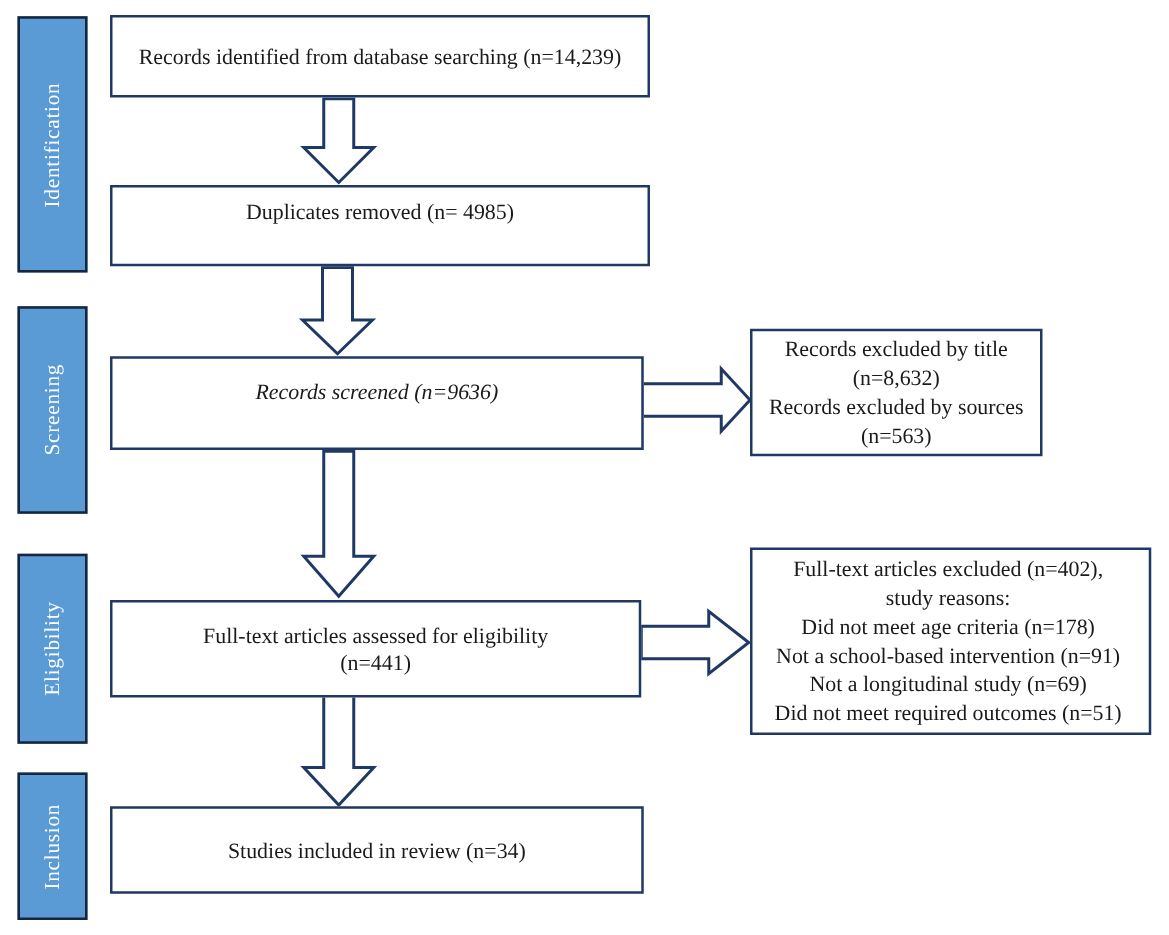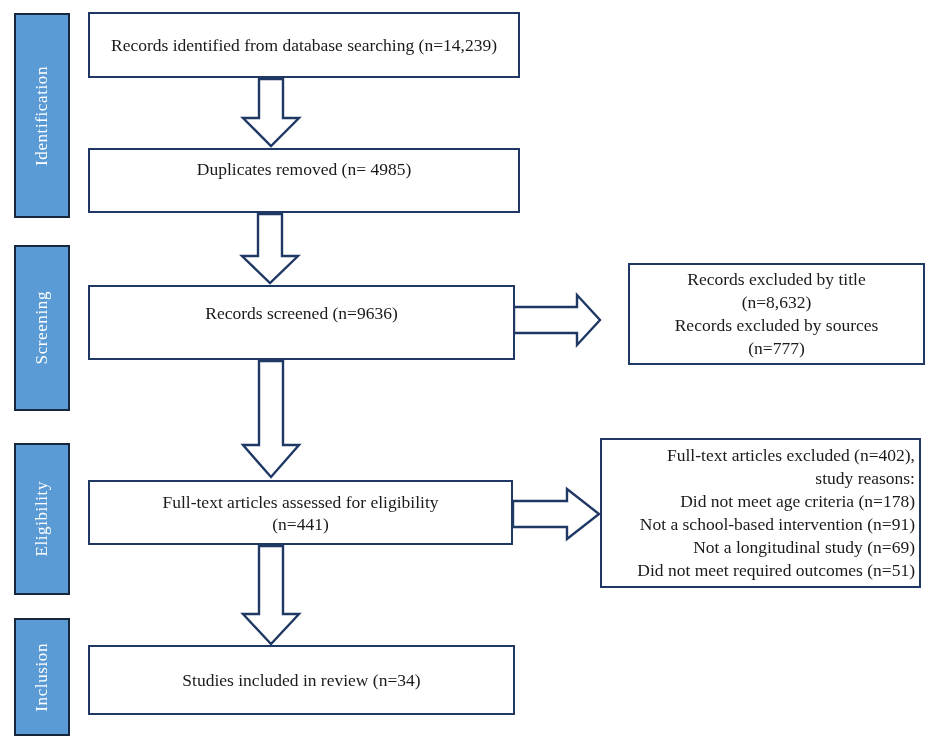--- a/index.html
+++ b/index.html
@@ -64,7 +64,7 @@
   #box-studies-included   { left: 88px; top: 645px; width: 427px; height: 70px; }
 
   #box-records-excluded {
-    left: 628px; top: 263px; width: 297px; height: 102px;
+    left: 600px; top: 263px; width: 234px; height: 102px;
     line-height: 23px;
   }
   #box-fulltext-excluded {

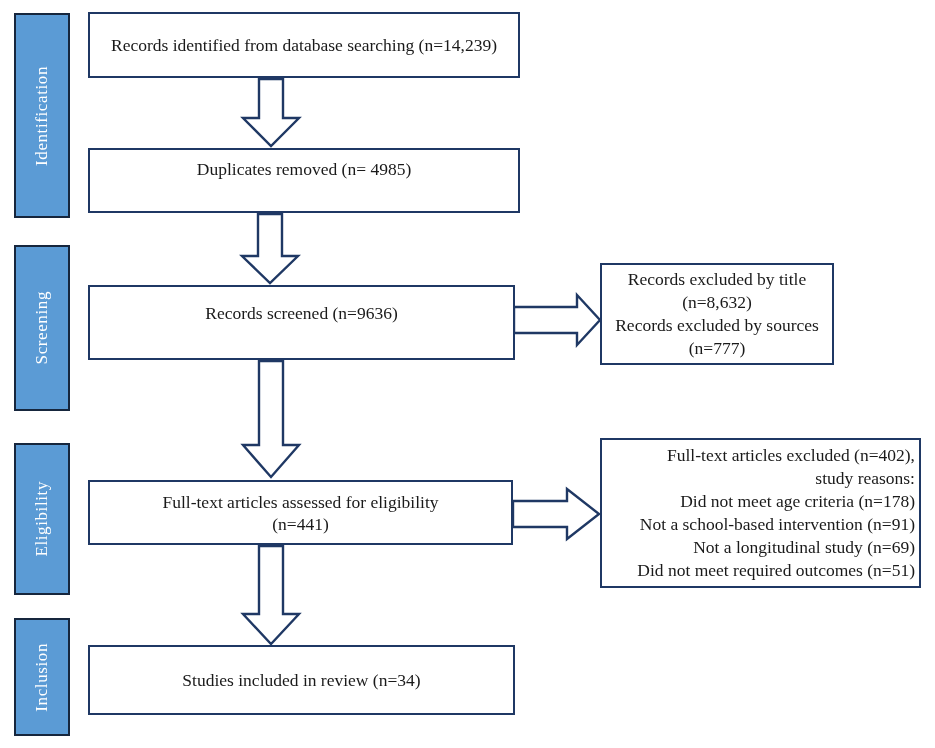--- a/index.html
+++ b/index.html
@@ -59,7 +59,7 @@
 
   #box-records-identified { left: 88px; top: 12px;  width: 432px; height: 66px; }
   #box-duplicates-removed { left: 88px; top: 148px; width: 432px; height: 65px; padding-bottom: 24px; }
-  #box-records-screened   { left: 88px; top: 285px; width: 427px; height: 75px; padding-bottom: 20px; }
+  #box-records-screened   { left: 88px; top: 285px; width: 427px; height: 75px; padding-bottom: 20px; font-style: italic; }
   #box-fulltext-assessed  { left: 88px; top: 480px; width: 425px; height: 65px; }
   #box-studies-included   { left: 88px; top: 645px; width: 427px; height: 70px; }
 

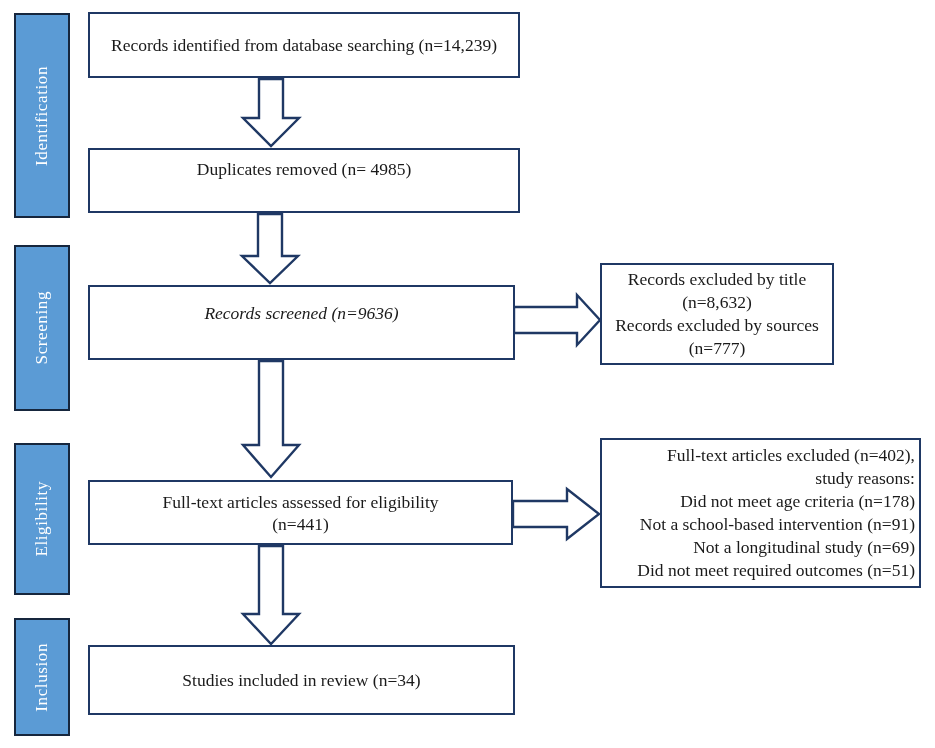--- a/index.html
+++ b/index.html
@@ -141,7 +141,7 @@
     <div class="line">Records excluded by title</div>
     <div class="line">(n=8,632)</div>
     <div class="line">Records excluded by sources</div>
-    <div class="line">(n=777)</div>
+    <div class="line">(n=563)</div>
   </div>
 
   <div class="fbox" id="box-fulltext-assessed">

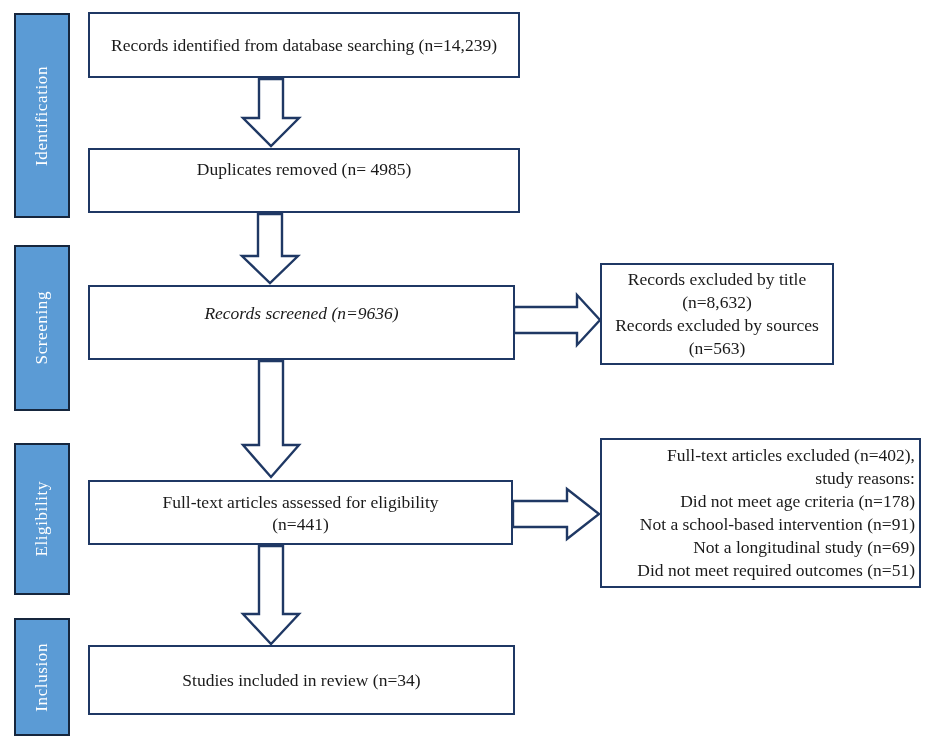--- a/index.html
+++ b/index.html
@@ -70,7 +70,7 @@
   #box-fulltext-excluded {
     left: 600px; top: 438px; width: 321px; height: 150px;
     align-items: flex-start;
-    text-align: right;
+    text-align: center;
     padding-right: 4px;
     font-size: 17.5px;
     line-height: 23px;

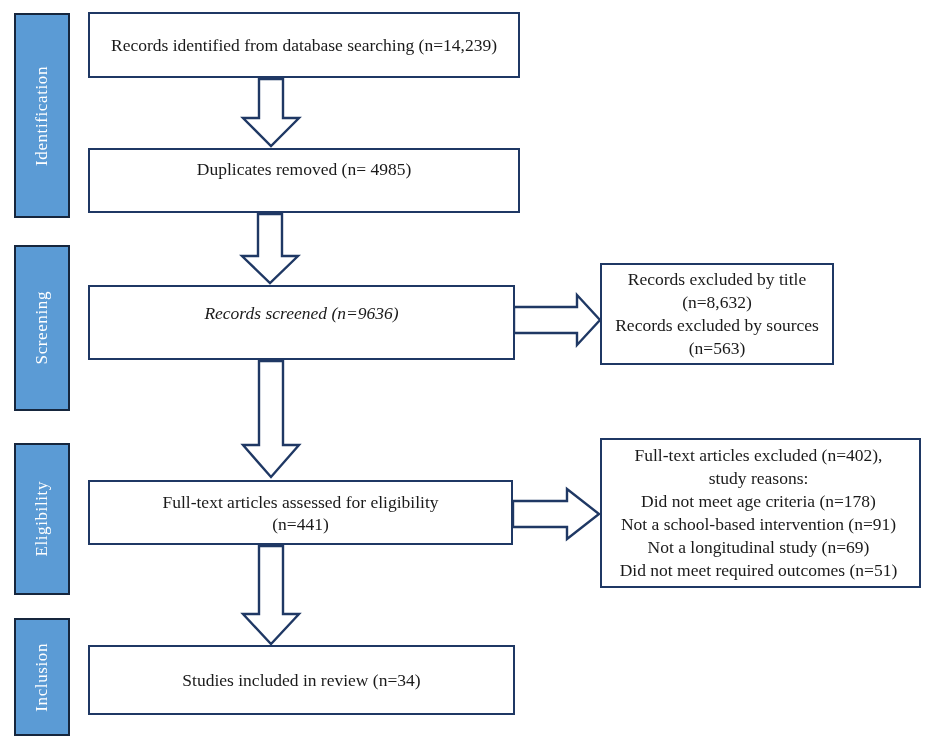--- a/index.html
+++ b/index.html
@@ -60,7 +60,7 @@
   #box-records-identified { left: 88px; top: 12px;  width: 432px; height: 66px; }
   #box-duplicates-removed { left: 88px; top: 148px; width: 432px; height: 65px; padding-bottom: 24px; }
   #box-records-screened   { left: 88px; top: 285px; width: 427px; height: 75px; padding-bottom: 20px; font-style: italic; }
-  #box-fulltext-assessed  { left: 88px; top: 480px; width: 425px; height: 65px; }
+  #box-fulltext-assessed  { left: 88px; top: 480px; width: 425px; height: 78px; }
   #box-studies-included   { left: 88px; top: 645px; width: 427px; height: 70px; }
 
   #box-records-excluded {

